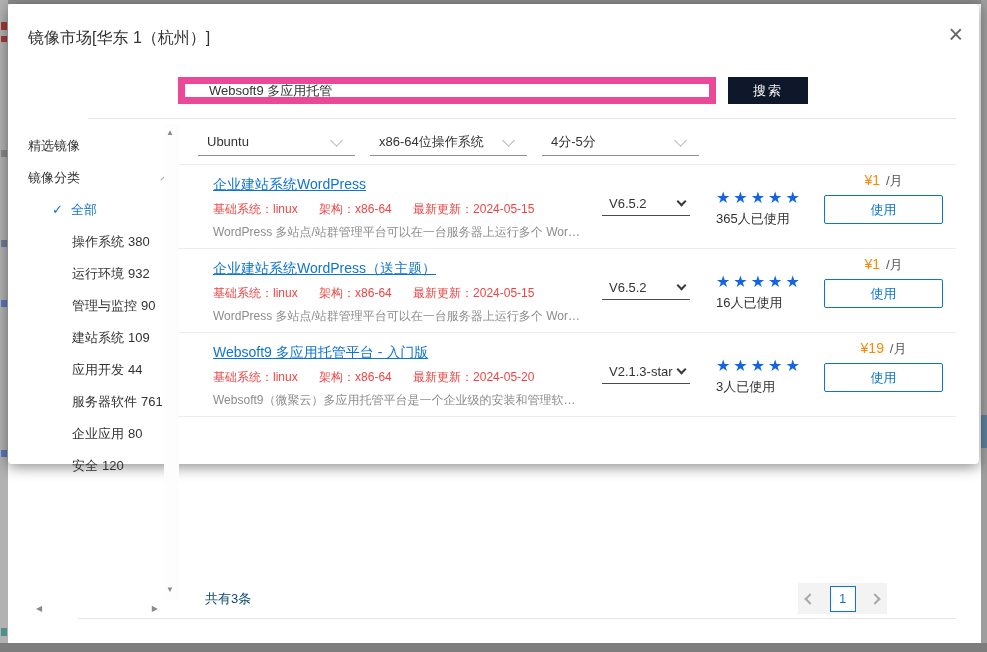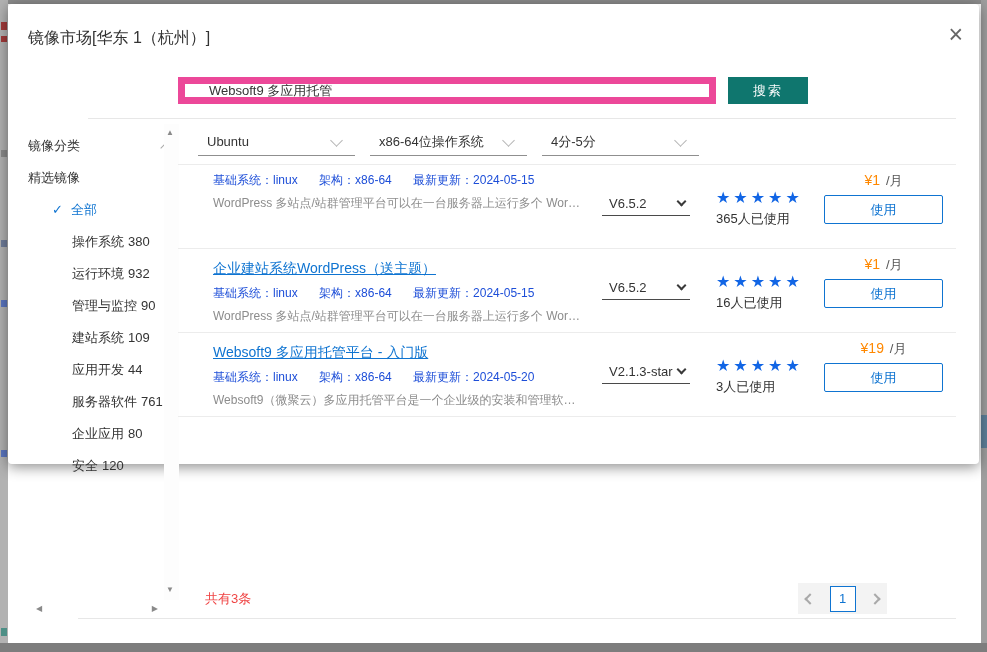--- a/index.html
+++ b/index.html
@@ -23,7 +23,7 @@
   
   .search-input { position:absolute; left:170px; top:73px; width:538px; height:27px; border:7px solid #ec4899;
                   padding-left:24px; font-size:13px; color:#333; font-family:inherit; outline:none; }
-  .search-btn { position:absolute; left:720px; top:73px; width:80px; height:27px; background:#0f766e; color:#fff;
+  .search-btn { position:absolute; left:720px; top:73px; width:80px; height:27px; background:#0f172a; color:#fff;
                 border:none; font-size:13px; letter-spacing:2px; font-family:inherit; cursor:pointer; }
   .divider-search { position:absolute; left:80px; top:114px; width:868px; height:1px; background:#e7e7e7; }
 

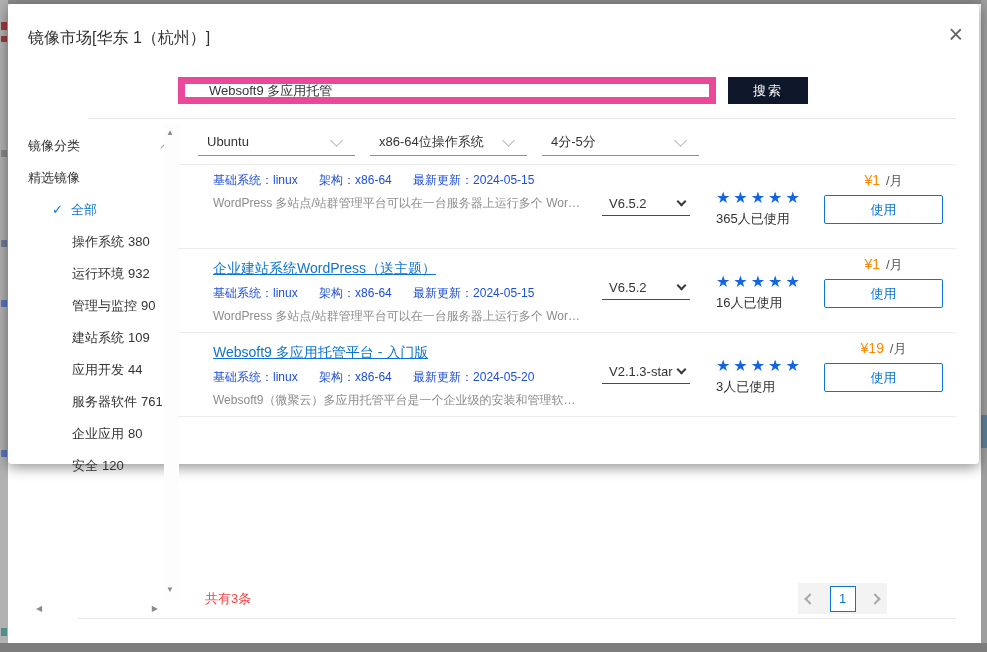--- a/index.html
+++ b/index.html
@@ -116,12 +116,12 @@
     <div class="divider-search"></div>
 
     <div class="sidebar">
+      <div class="side-row">
+        <span>精选镜像</span>
+      </div>
       <div class="side-row cat">
         <span>镜像分类</span>
         <span class="chev-up"></span>
-      </div>
-      <div class="side-row">
-        <span>精选镜像</span>
       </div>
       <div class="side-row side-all">
         <span class="chk">✓</span><span>全部</span>

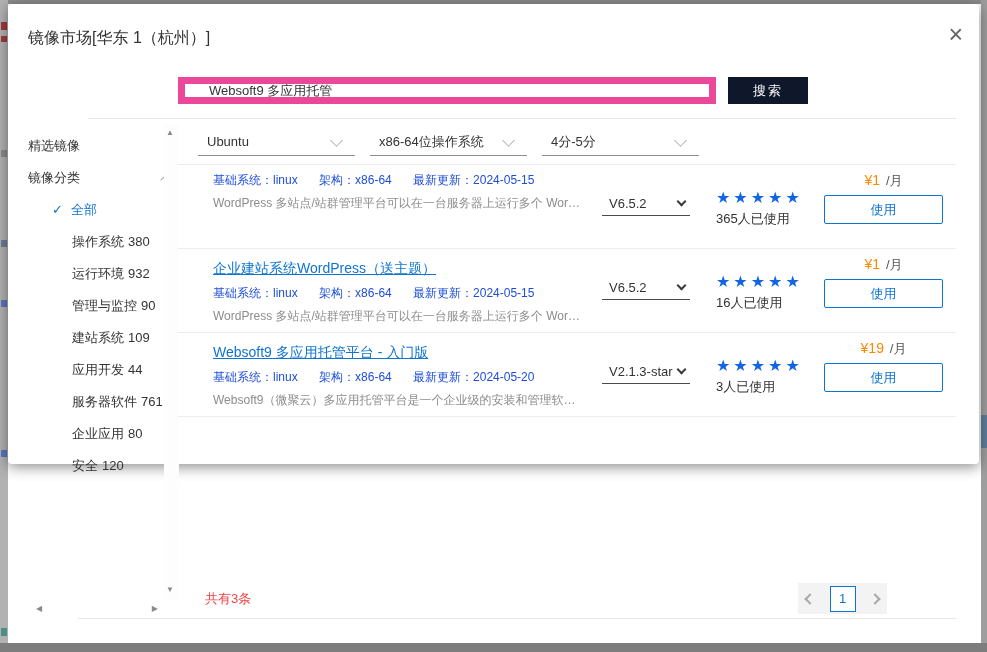--- a/index.html
+++ b/index.html
@@ -180,6 +180,7 @@
 
       <div class="prow">
         <div class="pinfo">
+          <a class="ptitle">企业建站系统WordPress</a>
           <div class="pmeta">
             <span>基础系统：linux</span>
             <span>架构：x86-64</span>

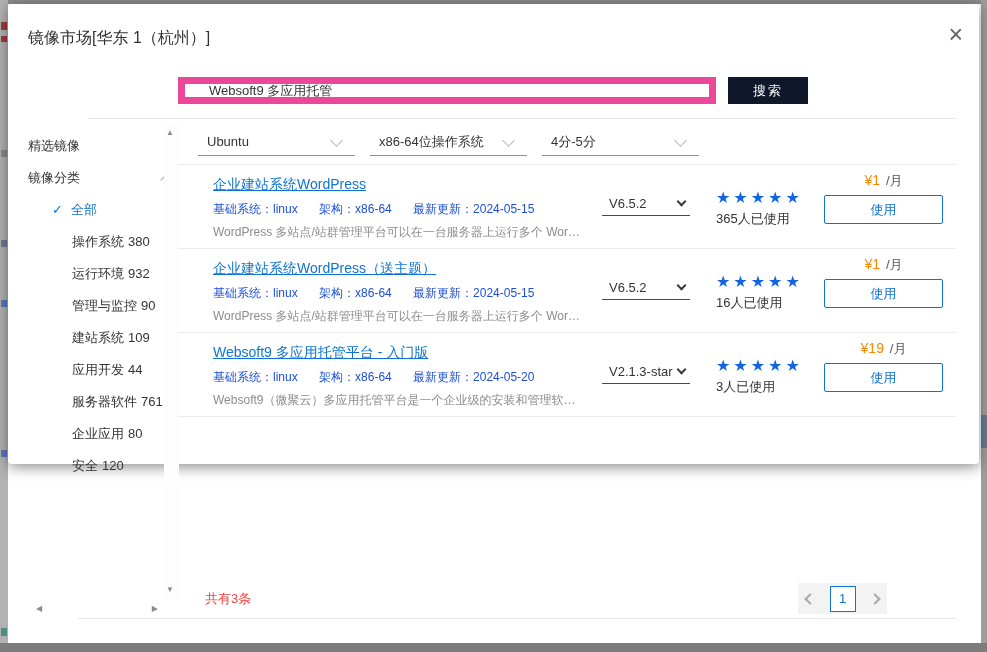--- a/index.html
+++ b/index.html
@@ -58,7 +58,7 @@
   .prow { height:84px; border-bottom:1px solid #ececec; display:flex; padding-left:35px; }
   .pinfo { width:389px; }
   .ptitle { display:inline-block; margin-top:11px; font-size:14px; color:#0f74d1; text-decoration:underline; cursor:pointer; }
-  .pmeta { margin-top:7px; font-size:12px; color:#1d4ed8; }
+  .pmeta { margin-top:7px; font-size:12px; color:#ef4444; }
   .pmeta span { margin-right:18px; }
   .pdesc { margin-top:6px; font-size:12px; color:#8c8c8c; white-space:nowrap; }
   .pversion { width:88px; height:22px; margin-top:29px; margin-right:26px; border-bottom:1px solid #4a4a4a;

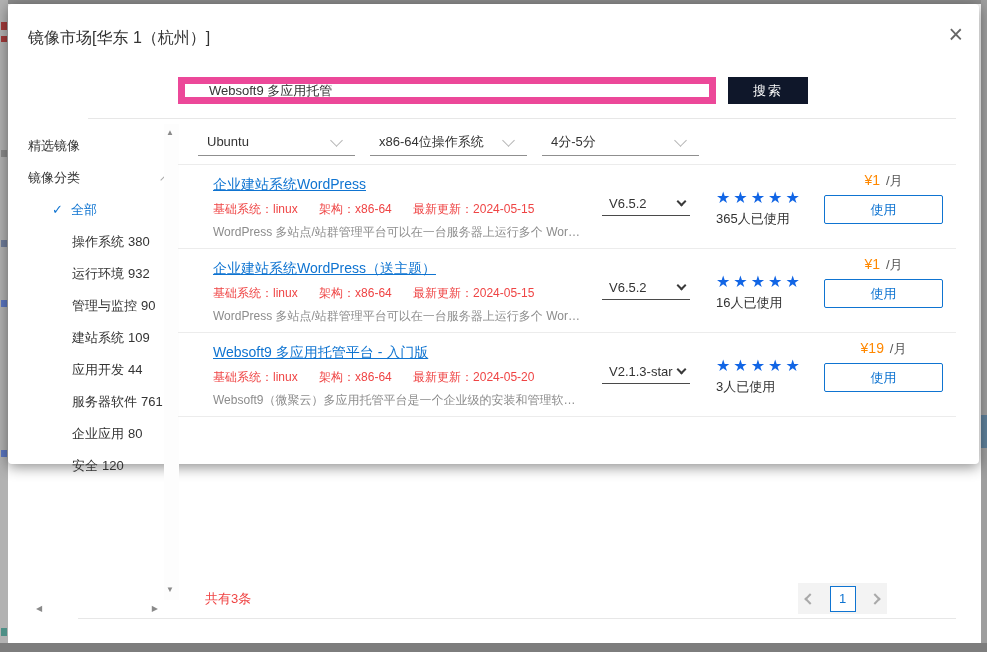--- a/index.html
+++ b/index.html
@@ -76,7 +76,7 @@
              color:#0f74d1; font-size:13px; border-radius:2px; font-family:Liberation Serif, serif; cursor:pointer; }
 
   
-  .total { position:absolute; left:197px; top:586px; font-size:13px; color:#ef4444; }
+  .total { position:absolute; left:197px; top:586px; font-size:13px; color:#0c4a6e; }
   .pager { position:absolute; left:790px; top:579px; width:89px; height:31px; background:#f3f3f3;
            display:flex; align-items:center; justify-content:space-between; padding:0 8px; }
   .pg-chev { width:8px; height:8px; display:inline-block; cursor:pointer; }

